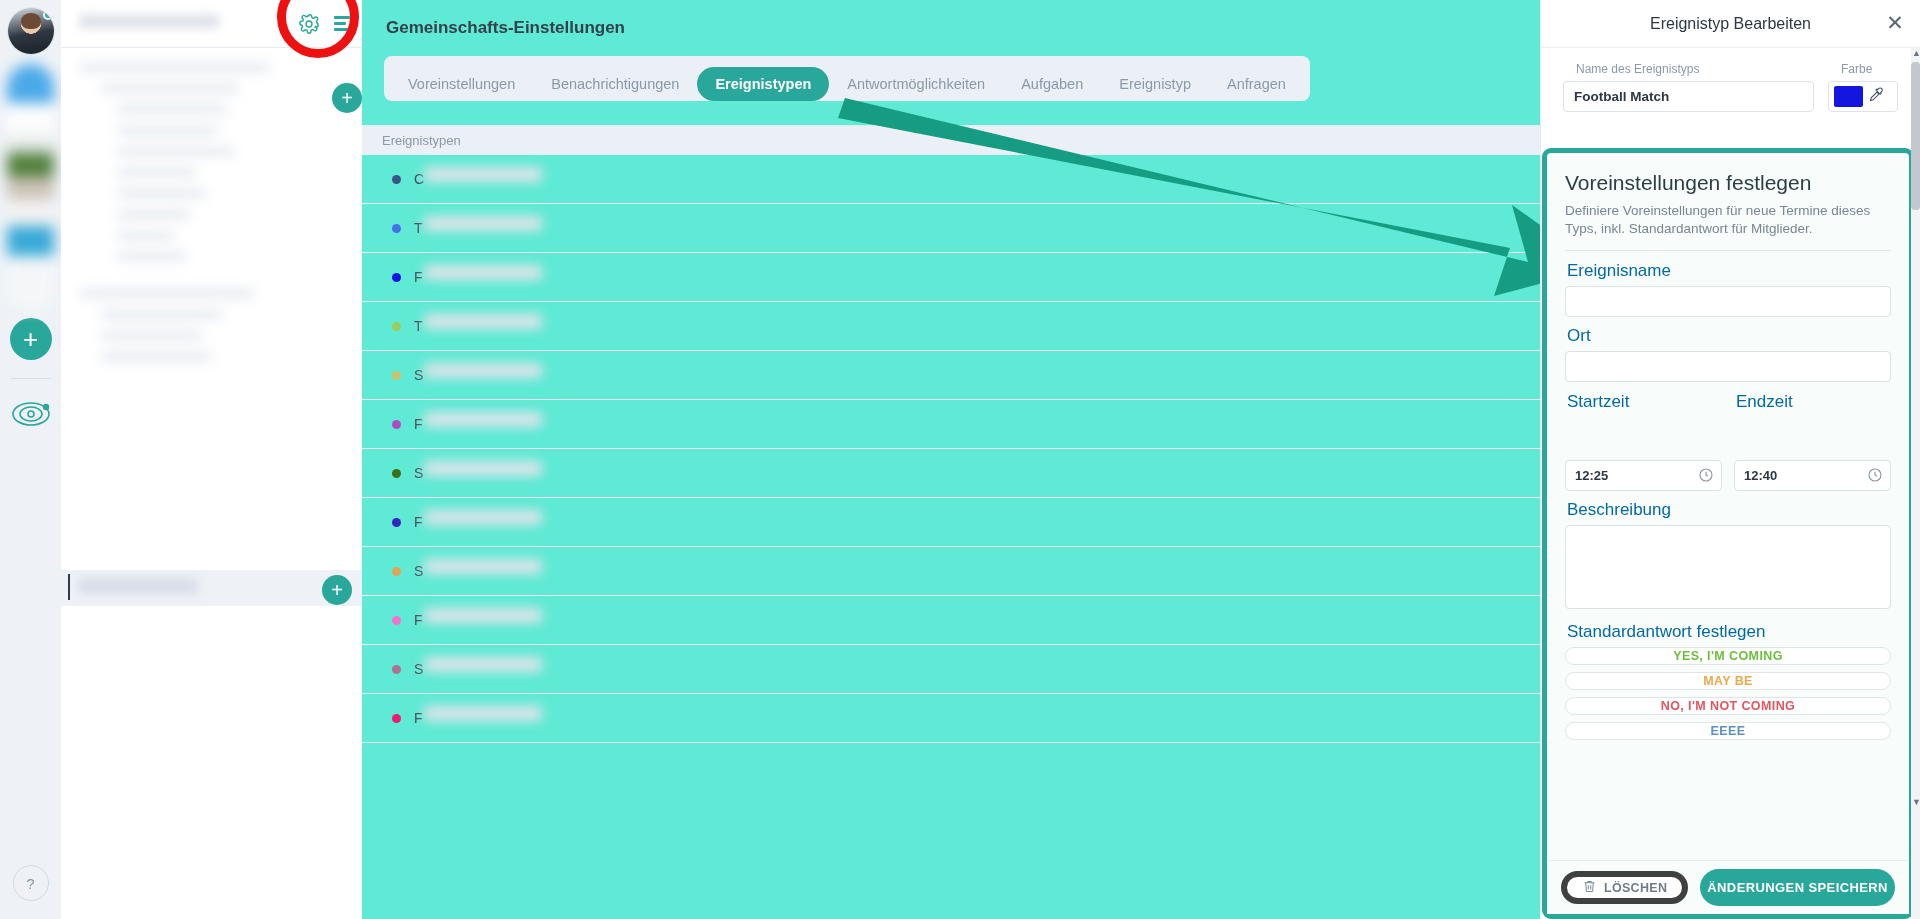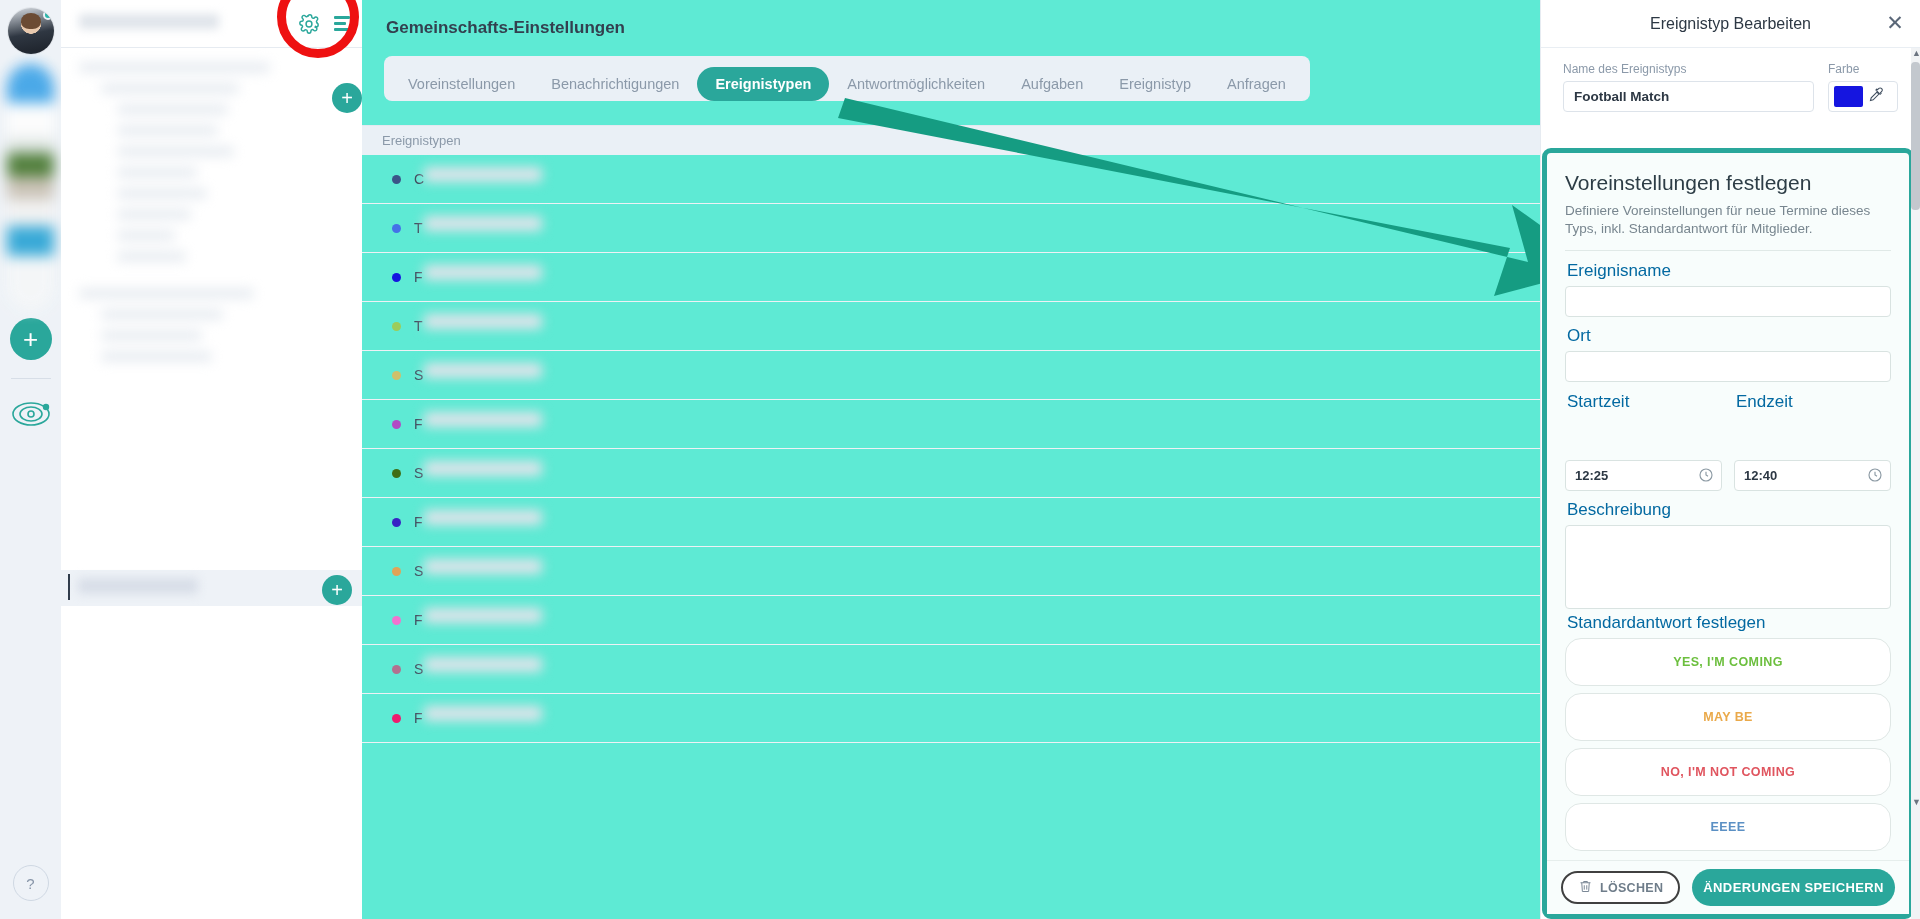--- a/index.html
+++ b/index.html
@@ -160,7 +160,7 @@
   }
   .panel-body { position: relative; flex: 1; overflow: hidden; }
   .nameRow { display: flex; gap: 14px; padding: 14px 22px 0 22px; }
-  .field-label { font-size: 12px; color: #8b99a9; margin-bottom: 5px; display:block; }
+  .field-label { font-size: 12px; color: #8b99a9; margin-bottom: 5px; display:block;margin-left:13px; }
   .text-input {
     width: 100%; height: 31px; border: 1px solid #dde3ea; border-radius: 4px;
     padding: 0 10px; font-size: 13.5px; color: #2d3844; background: #fff;

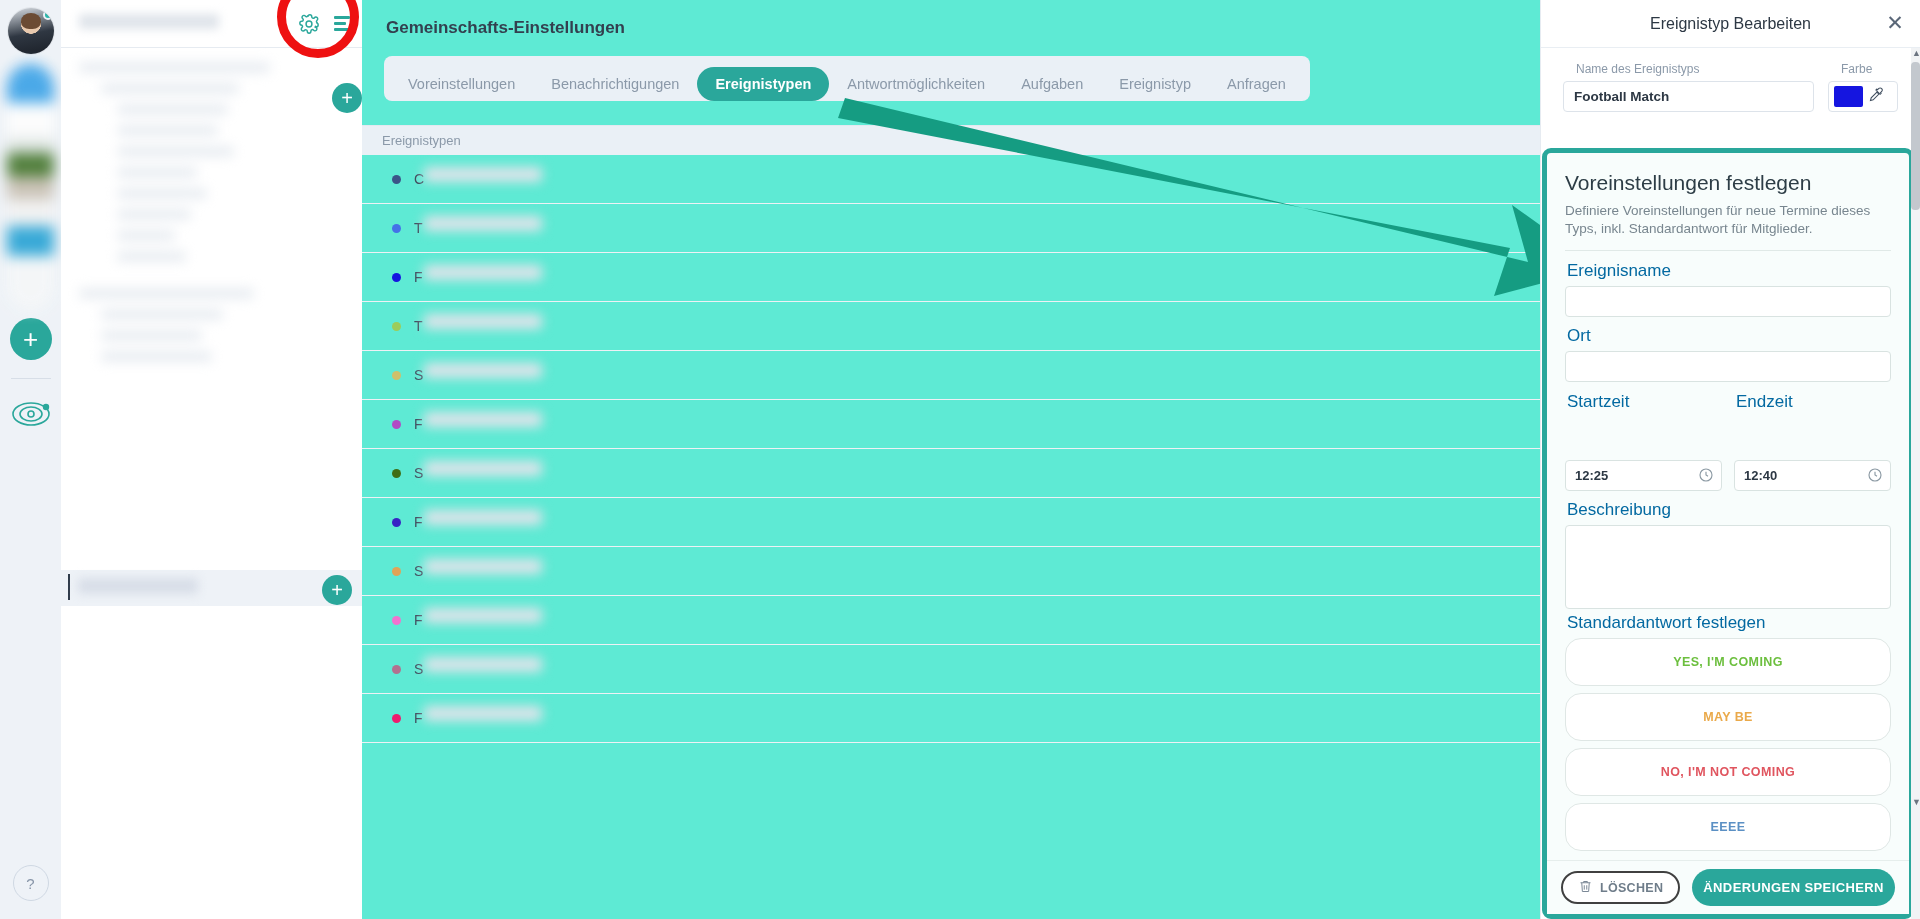--- a/index.html
+++ b/index.html
@@ -459,7 +459,7 @@
         <span class="sub-label" style="margin-top:9px">Beschreibung</span>
         <textarea class="ta" style=""></textarea>
 
-        <span class="sub-label" style="">Standardantwort festlegen</span>
+        <span class="sub-label" style="margin-top:9px">Standardantwort festlegen</span>
         <div id="answers">
             <div class="pill" style="color: rgb(108, 191, 62);">YES, I'M COMING</div>
             <div class="pill" style="color: rgb(234, 169, 74);">MAY BE</div>

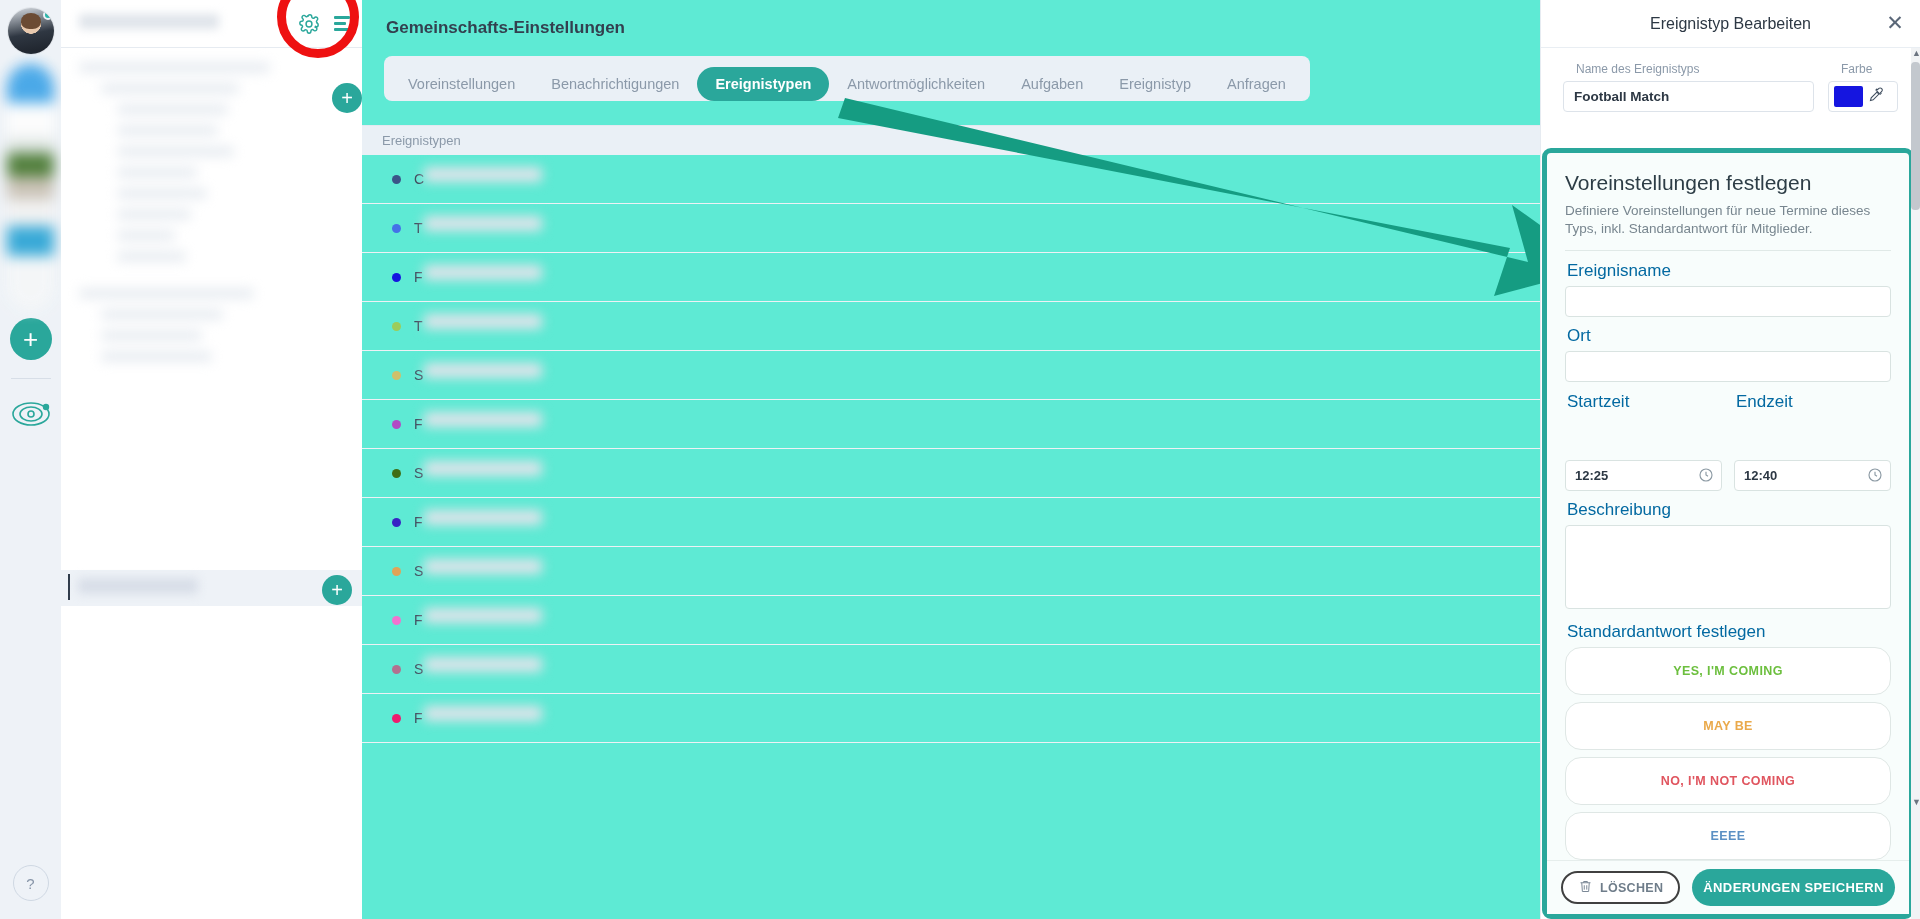--- a/index.html
+++ b/index.html
@@ -202,7 +202,7 @@
     font-size: 13px; padding: 7px 9px;
   }
   .pill {
-    width: 100%; height: 48px; border: 1px solid #dfe7e5; border-radius: 16px;
+    width: 100%; height: 18px; border: 1px solid #dfe7e5; border-radius: 16px;
     background: #fff; margin-bottom: 7px;
     font-size: 12.5px; font-weight: bold; letter-spacing: .4px;
     display: flex; align-items: center; justify-content: center;

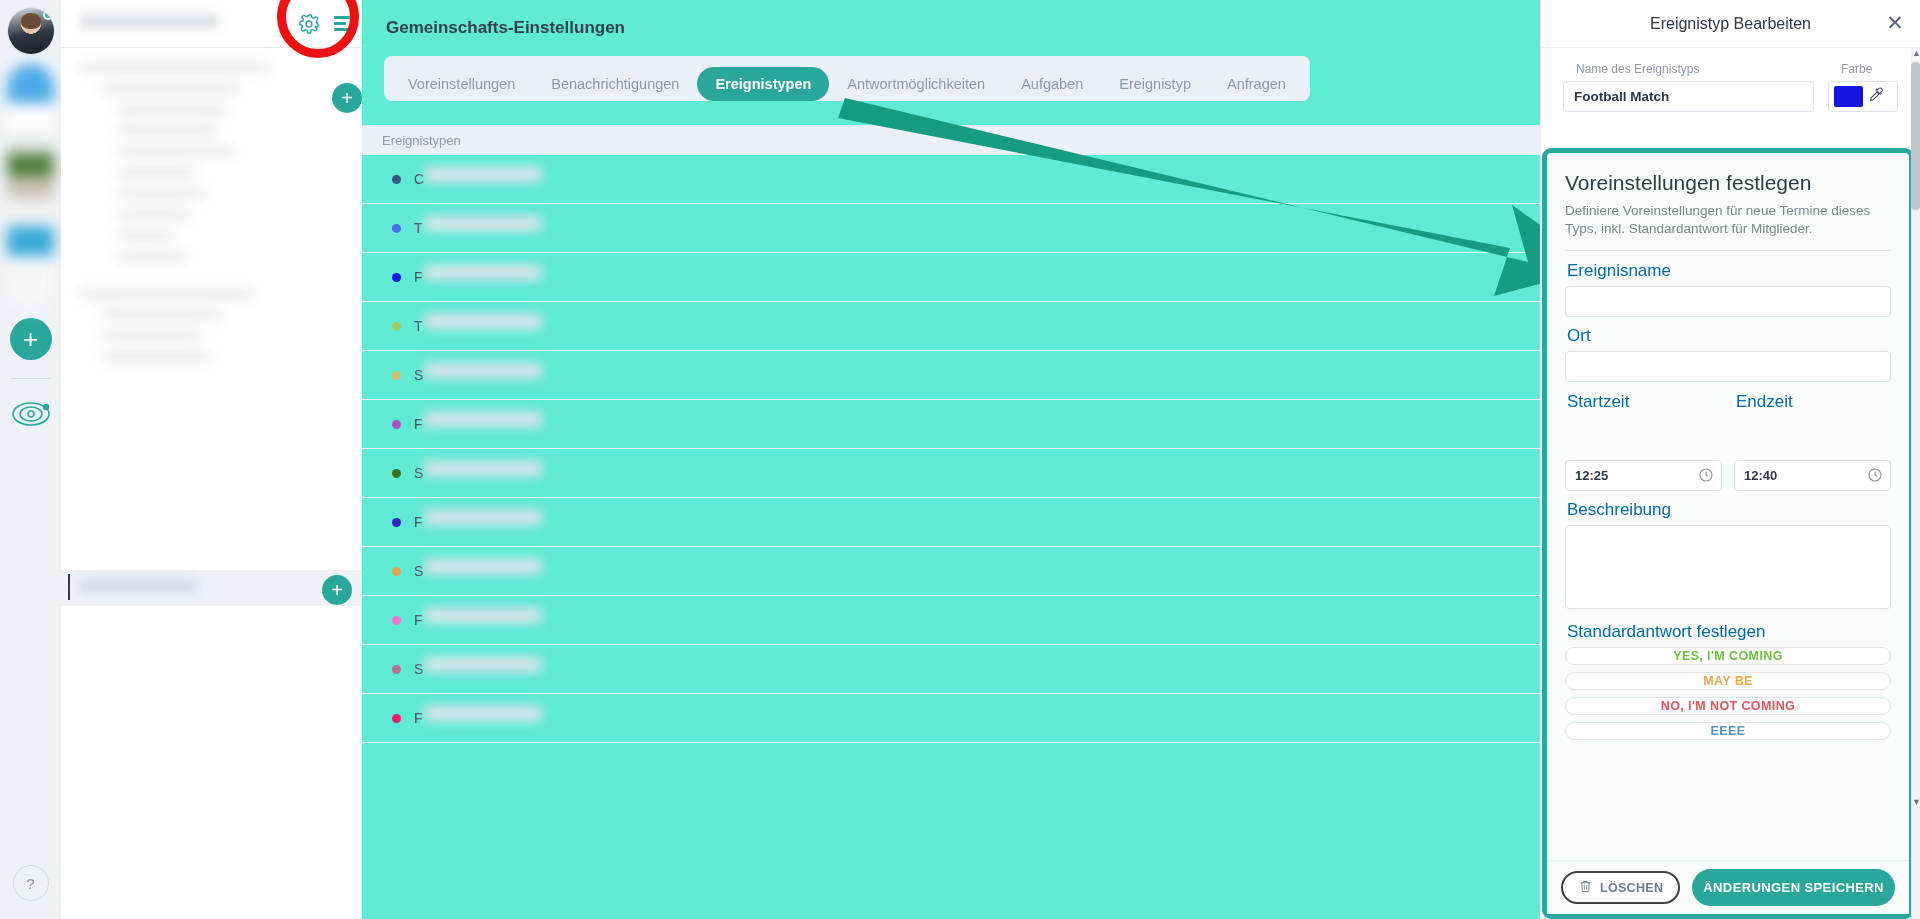--- a/index.html
+++ b/index.html
@@ -215,7 +215,7 @@
     z-index: 4;
   }
   .btn-del {
-    height: 33px; padding: 8px 15px; border-radius: 17px; border: 2px solid #404040;
+    height: 33px; padding: 8px 15px; border-radius: 17px; border: 6px solid #404040;
     background: #fff; color: #6f7d8a; font-size: 12.5px; font-weight: bold;
     display: flex; align-items: center; gap: 7px; letter-spacing:.3px;
     font-family: "Liberation Sans", sans-serif;

